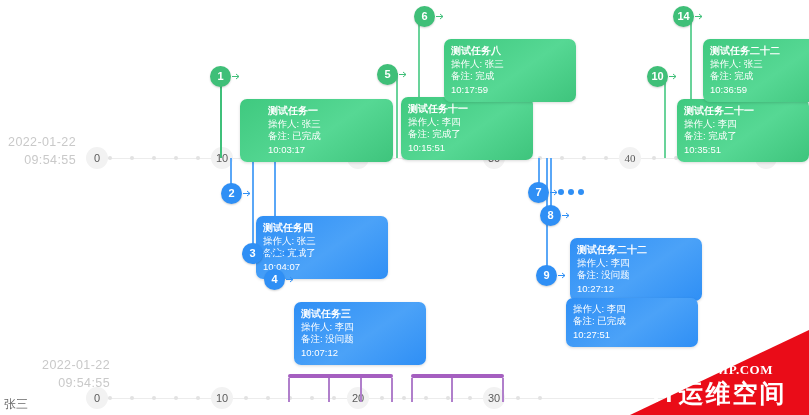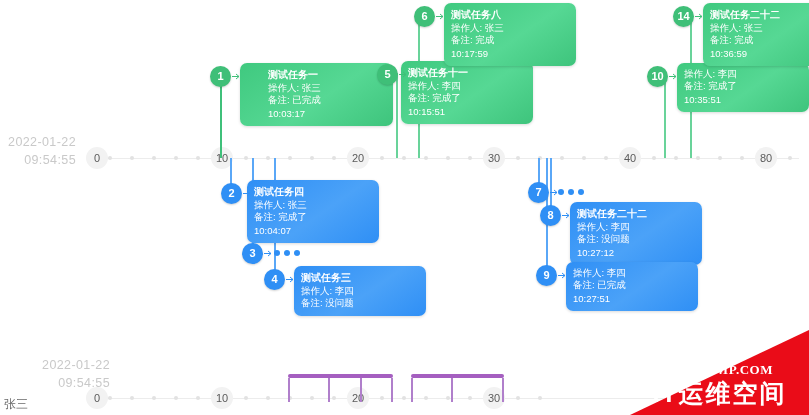--- a/index.html
+++ b/index.html
@@ -85,6 +85,7 @@
     line-height:12.4px;
     box-shadow:0 1px 3px rgba(0,0,0,.15);
     z-index:4;
+    margin-top:36px;
   }
   .card.green{background:linear-gradient(145deg,#3fc97f 0%,#56d894 55%,#3ec47c 100%);}
   .card.blue{background:linear-gradient(145deg,#2f8ff5 0%,#4ba2f8 55%,#2f8ff5 100%);}

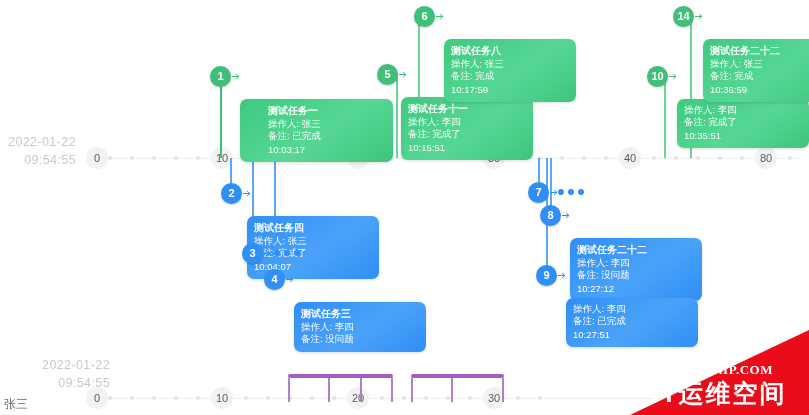--- a/index.html
+++ b/index.html
@@ -236,6 +236,7 @@
       </svg>
   </div>
   <div class="card green" style="left:677px;top:63px;">
+    <div class="title">测试任务二十一</div>
     <div class="row">操作人: 李四</div>
     <div class="row">备注: 完成了</div>
     <div class="time">10:35:51</div>

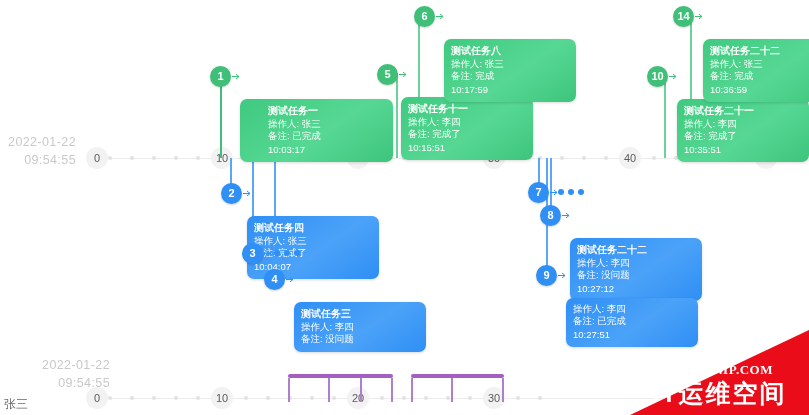--- a/index.html
+++ b/index.html
@@ -173,7 +173,7 @@
     <div class="axis-label" style="left:125px;">10</div>
     <div class="axis-label" style="left:261px;">20</div>
     <div class="axis-label" style="left:397px;">30</div>
-    <div class="axis-label" style="left:533px;">40</div>
+    <div class="axis-label" style="left:533px;font-family:Liberation Serif, serif;">40</div>
     <div class="axis-label" style="left:669px;">80</div>
   </div>
 

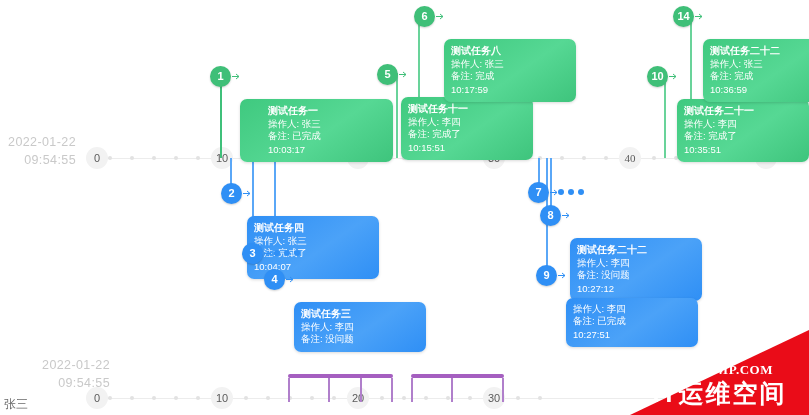--- a/index.html
+++ b/index.html
@@ -261,7 +261,7 @@
         <path d="M0 4.5 L7 4.5 M4 2 L7 4.5 L4 7" stroke="#2f8ff5" stroke-width="1" fill="none"></path>
       </svg>
   </div>
-  <div class="card blue" style="left:247px;top:180px;">
+  <div class="card blue" style="left:256px;top:180px;">
     <div class="title">测试任务四</div>
     <div class="row">操作人: 张三</div>
     <div class="row">备注: 完成了</div>

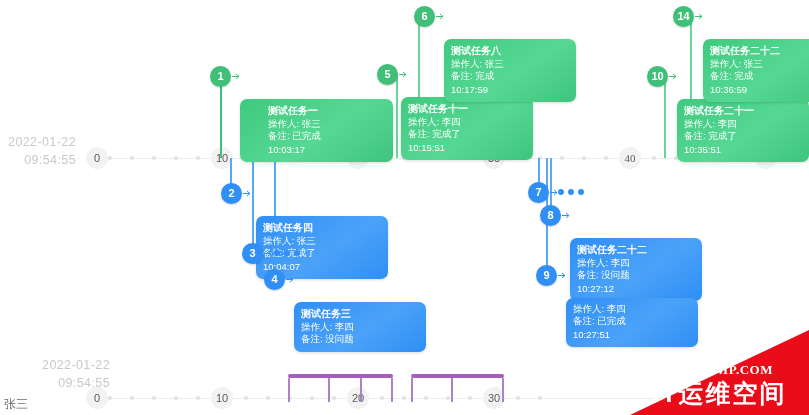--- a/index.html
+++ b/index.html
@@ -290,6 +290,7 @@
     <div class="title">测试任务三</div>
     <div class="row">操作人: 李四</div>
     <div class="row">备注: 没问题</div>
+    <div class="time">10:07:12</div>
   </div>
 
   <div class="node blue" style="left:528px;top:182px;">7</div>

